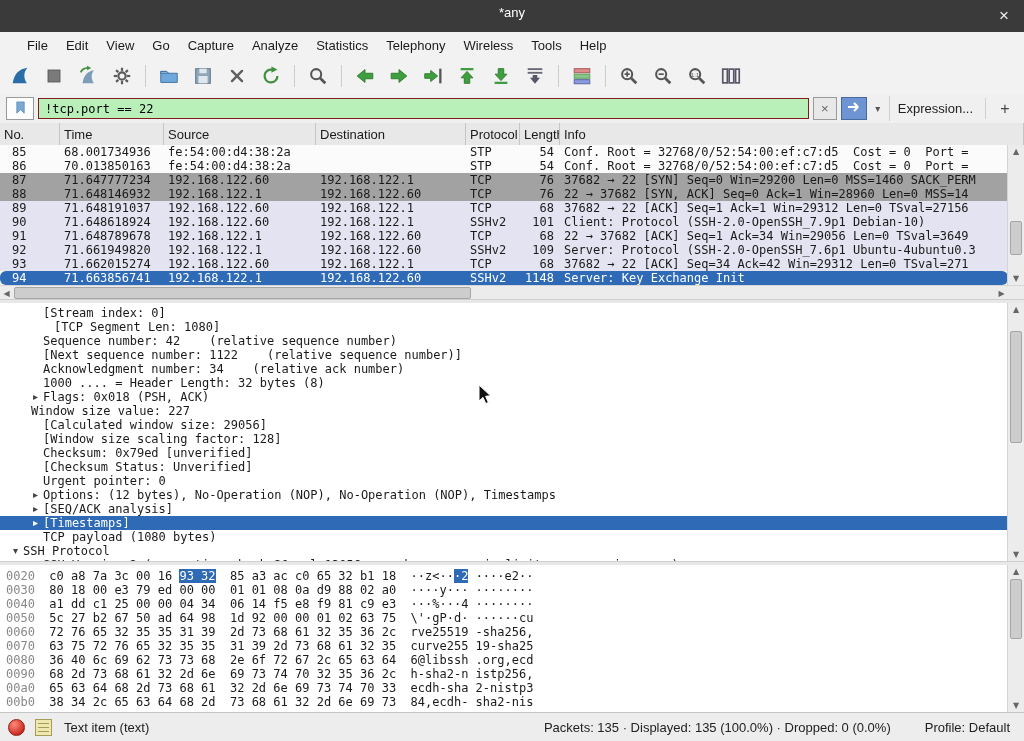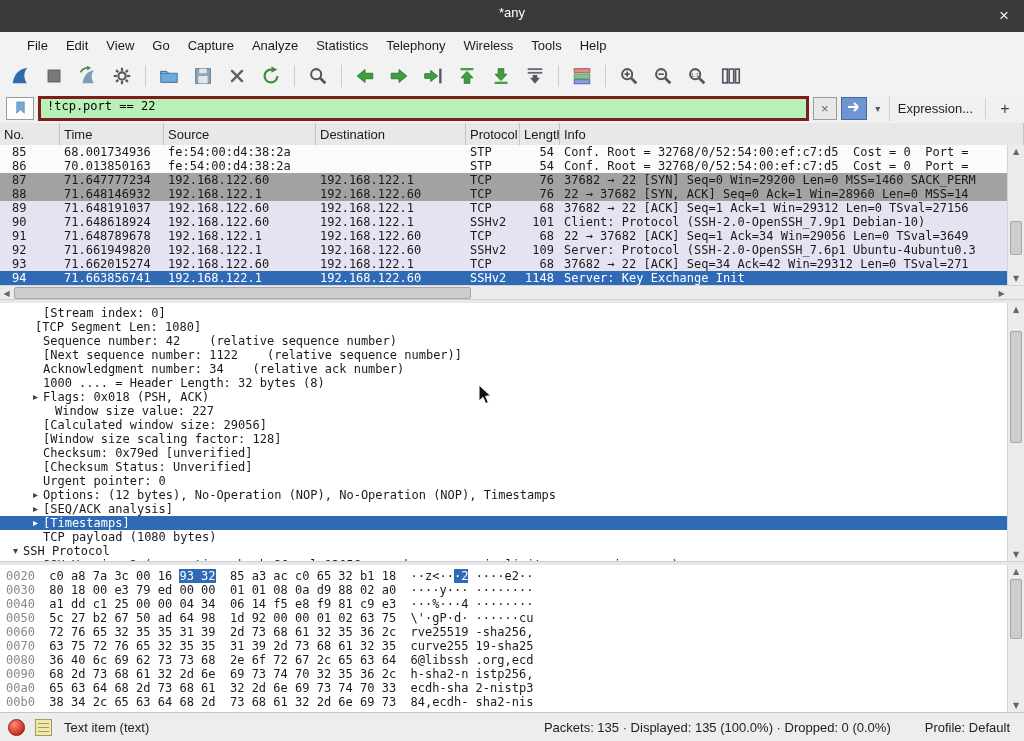--- a/index.html
+++ b/index.html
@@ -20,7 +20,7 @@
   
   .filterbar{position:absolute;top:94px;left:0;right:0;height:29px;background:#f0f0f0;border-bottom:1px solid #c6c6c6;display:flex;align-items:center;padding:0 6px;gap:4px;}
   .bookmark-btn{width:26px;height:21px;background:#fdfdfd;border:1px solid #9a9a9a;display:flex;align-items:center;justify-content:center;}
-  .filter-input{flex:1;height:19px;background:#b9f0b9;border:3px solid #7f1d1d;display:flex;align-items:flex-start;padding:0 6px;
+  .filter-input{flex:1;height:19px;background:#b9f0b9;border:1px solid #7f1d1d;display:flex;align-items:center;padding:0 6px;
                 font-family:"DejaVu Sans Mono",monospace;font-size:12px;color:#000;}
   .sq-btn{width:22px;height:21px;border:1px solid #9a9a9a;background:#e8e8e8;display:flex;align-items:center;justify-content:center;color:#666;font-size:13px;}
   .apply-btn{width:24px;height:21px;border:1px solid #466a9e;background:#6f94d4;display:flex;align-items:center;justify-content:center;}

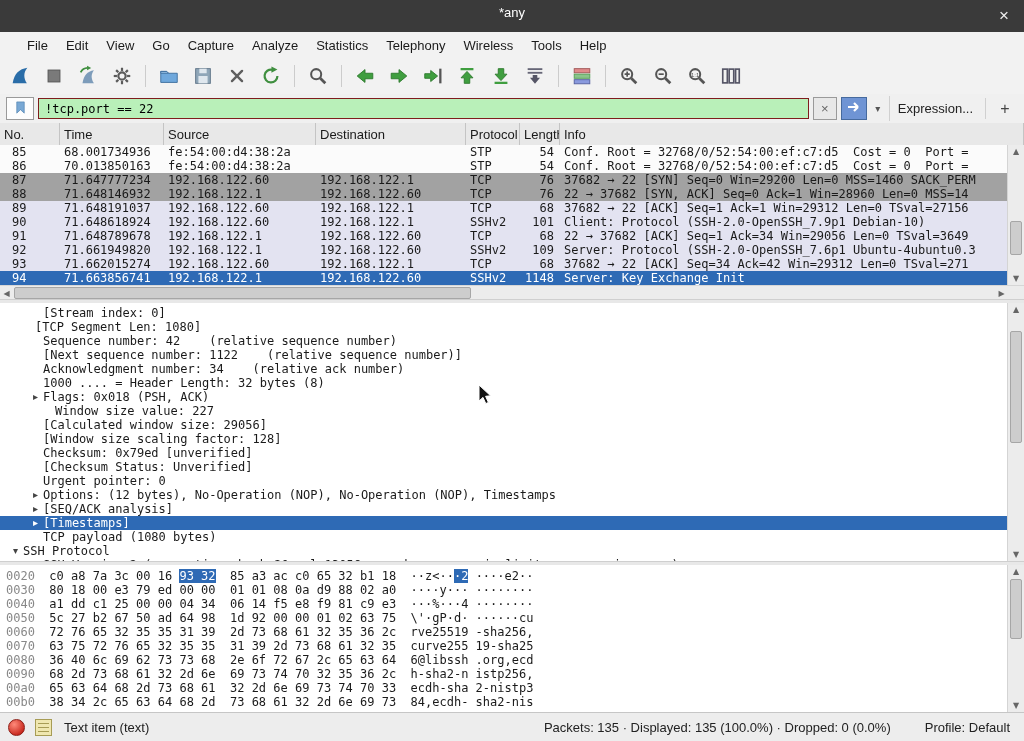--- a/index.html
+++ b/index.html
@@ -40,7 +40,7 @@
   .prow.plain{background:#fbfbfb;}
   .prow.syn{background:#a2a2a2;}
   .prow.tcp{background:#e3e3f1;}
-  .prow.selected{background:#2e6ab5;color:#fff;}
+  .prow.selected{background:#2e6ab5;color:#fff;border-radius:6px;}
   
   .vscroll{position:absolute;right:0;width:16px;background:#ececec;border-left:1px solid #d4d4d4;}
   .sarrow{position:absolute;left:0;right:0;height:13px;display:flex;align-items:center;justify-content:center;

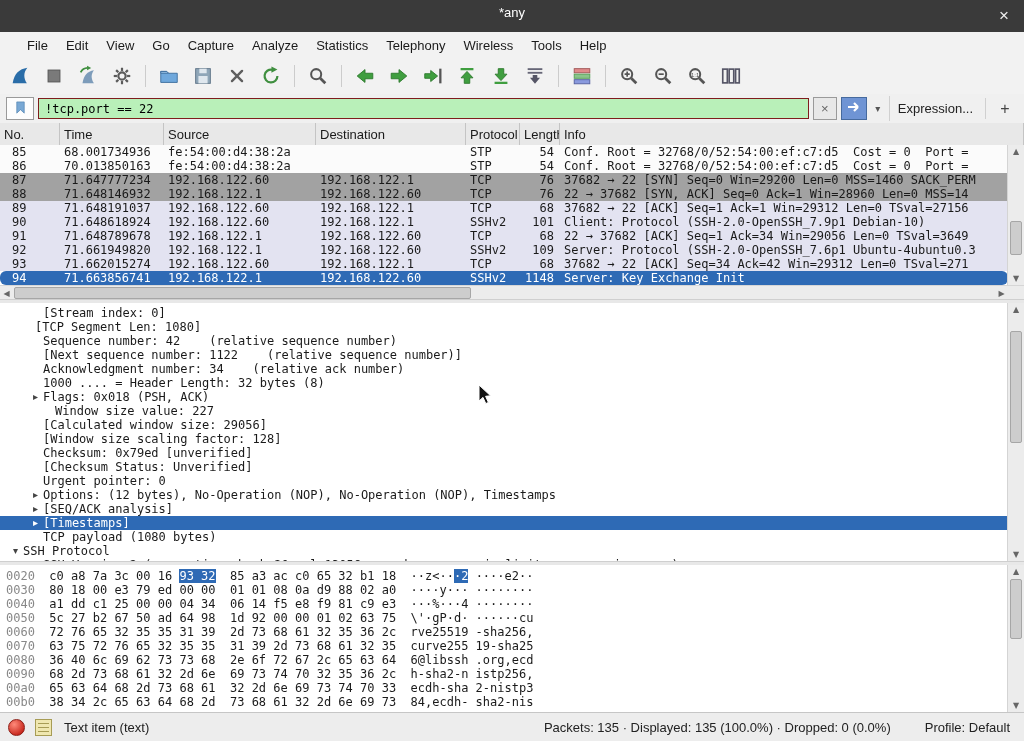--- a/index.html
+++ b/index.html
@@ -356,7 +356,7 @@
 
   <div class="details">
       <div class="dline" style="padding-left: 28px;"><span class="exp"></span><span>[Stream index: 0]</span></div>
-      <div class="dline" style="padding-left: 20px;"><span class="exp"></span><span>[TCP Segment Len: 1080]</span></div>
+      <div class="dline" style="padding-left: 39px;"><span class="exp"></span><span>[TCP Segment Len: 1080]</span></div>
       <div class="dline" style="padding-left: 28px; text-align: right;"><span class="exp"></span><span>Sequence number: 42    (relative sequence number)</span></div>
       <div class="dline" style="padding-left: 28px;"><span class="exp"></span><span>[Next sequence number: 1122    (relative sequence number)]</span></div>
       <div class="dline" style="padding-left: 28px;"><span class="exp"></span><span>Acknowledgment number: 34    (relative ack number)</span></div>

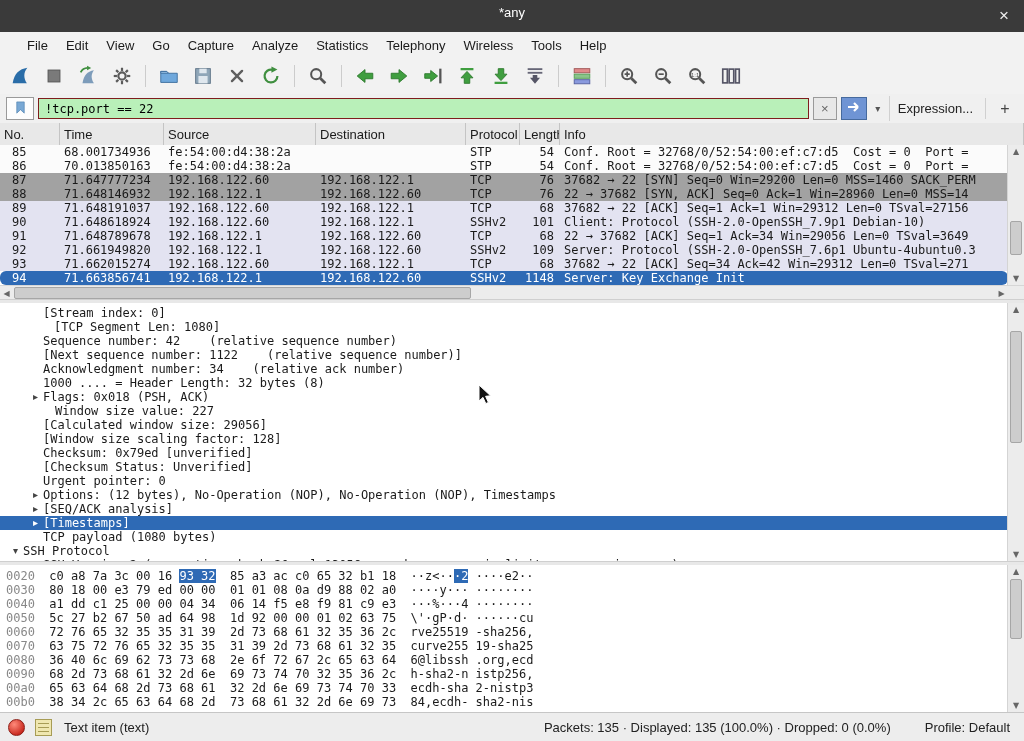--- a/index.html
+++ b/index.html
@@ -362,7 +362,7 @@
       <div class="dline" style="padding-left: 28px;"><span class="exp"></span><span>Acknowledgment number: 34    (relative ack number)</span></div>
       <div class="dline" style="padding-left: 28px;"><span class="exp"></span><span>1000 .... = Header Length: 32 bytes (8)</span></div>
       <div class="dline" style="padding-left: 28px;"><span class="exp">▸</span><span>Flags: 0x018 (PSH, ACK)</span></div>
-      <div class="dline" style="padding-left: 40px;"><span class="exp"></span><span>Window size value: 227</span></div>
+      <div class="dline" style="padding-left: 16px;"><span class="exp"></span><span>Window size value: 227</span></div>
       <div class="dline" style="padding-left: 28px;"><span class="exp"></span><span>[Calculated window size: 29056]</span></div>
       <div class="dline" style="padding-left: 28px;"><span class="exp"></span><span>[Window size scaling factor: 128]</span></div>
       <div class="dline" style="padding-left: 28px;"><span class="exp"></span><span>Checksum: 0x79ed [unverified]</span></div>

